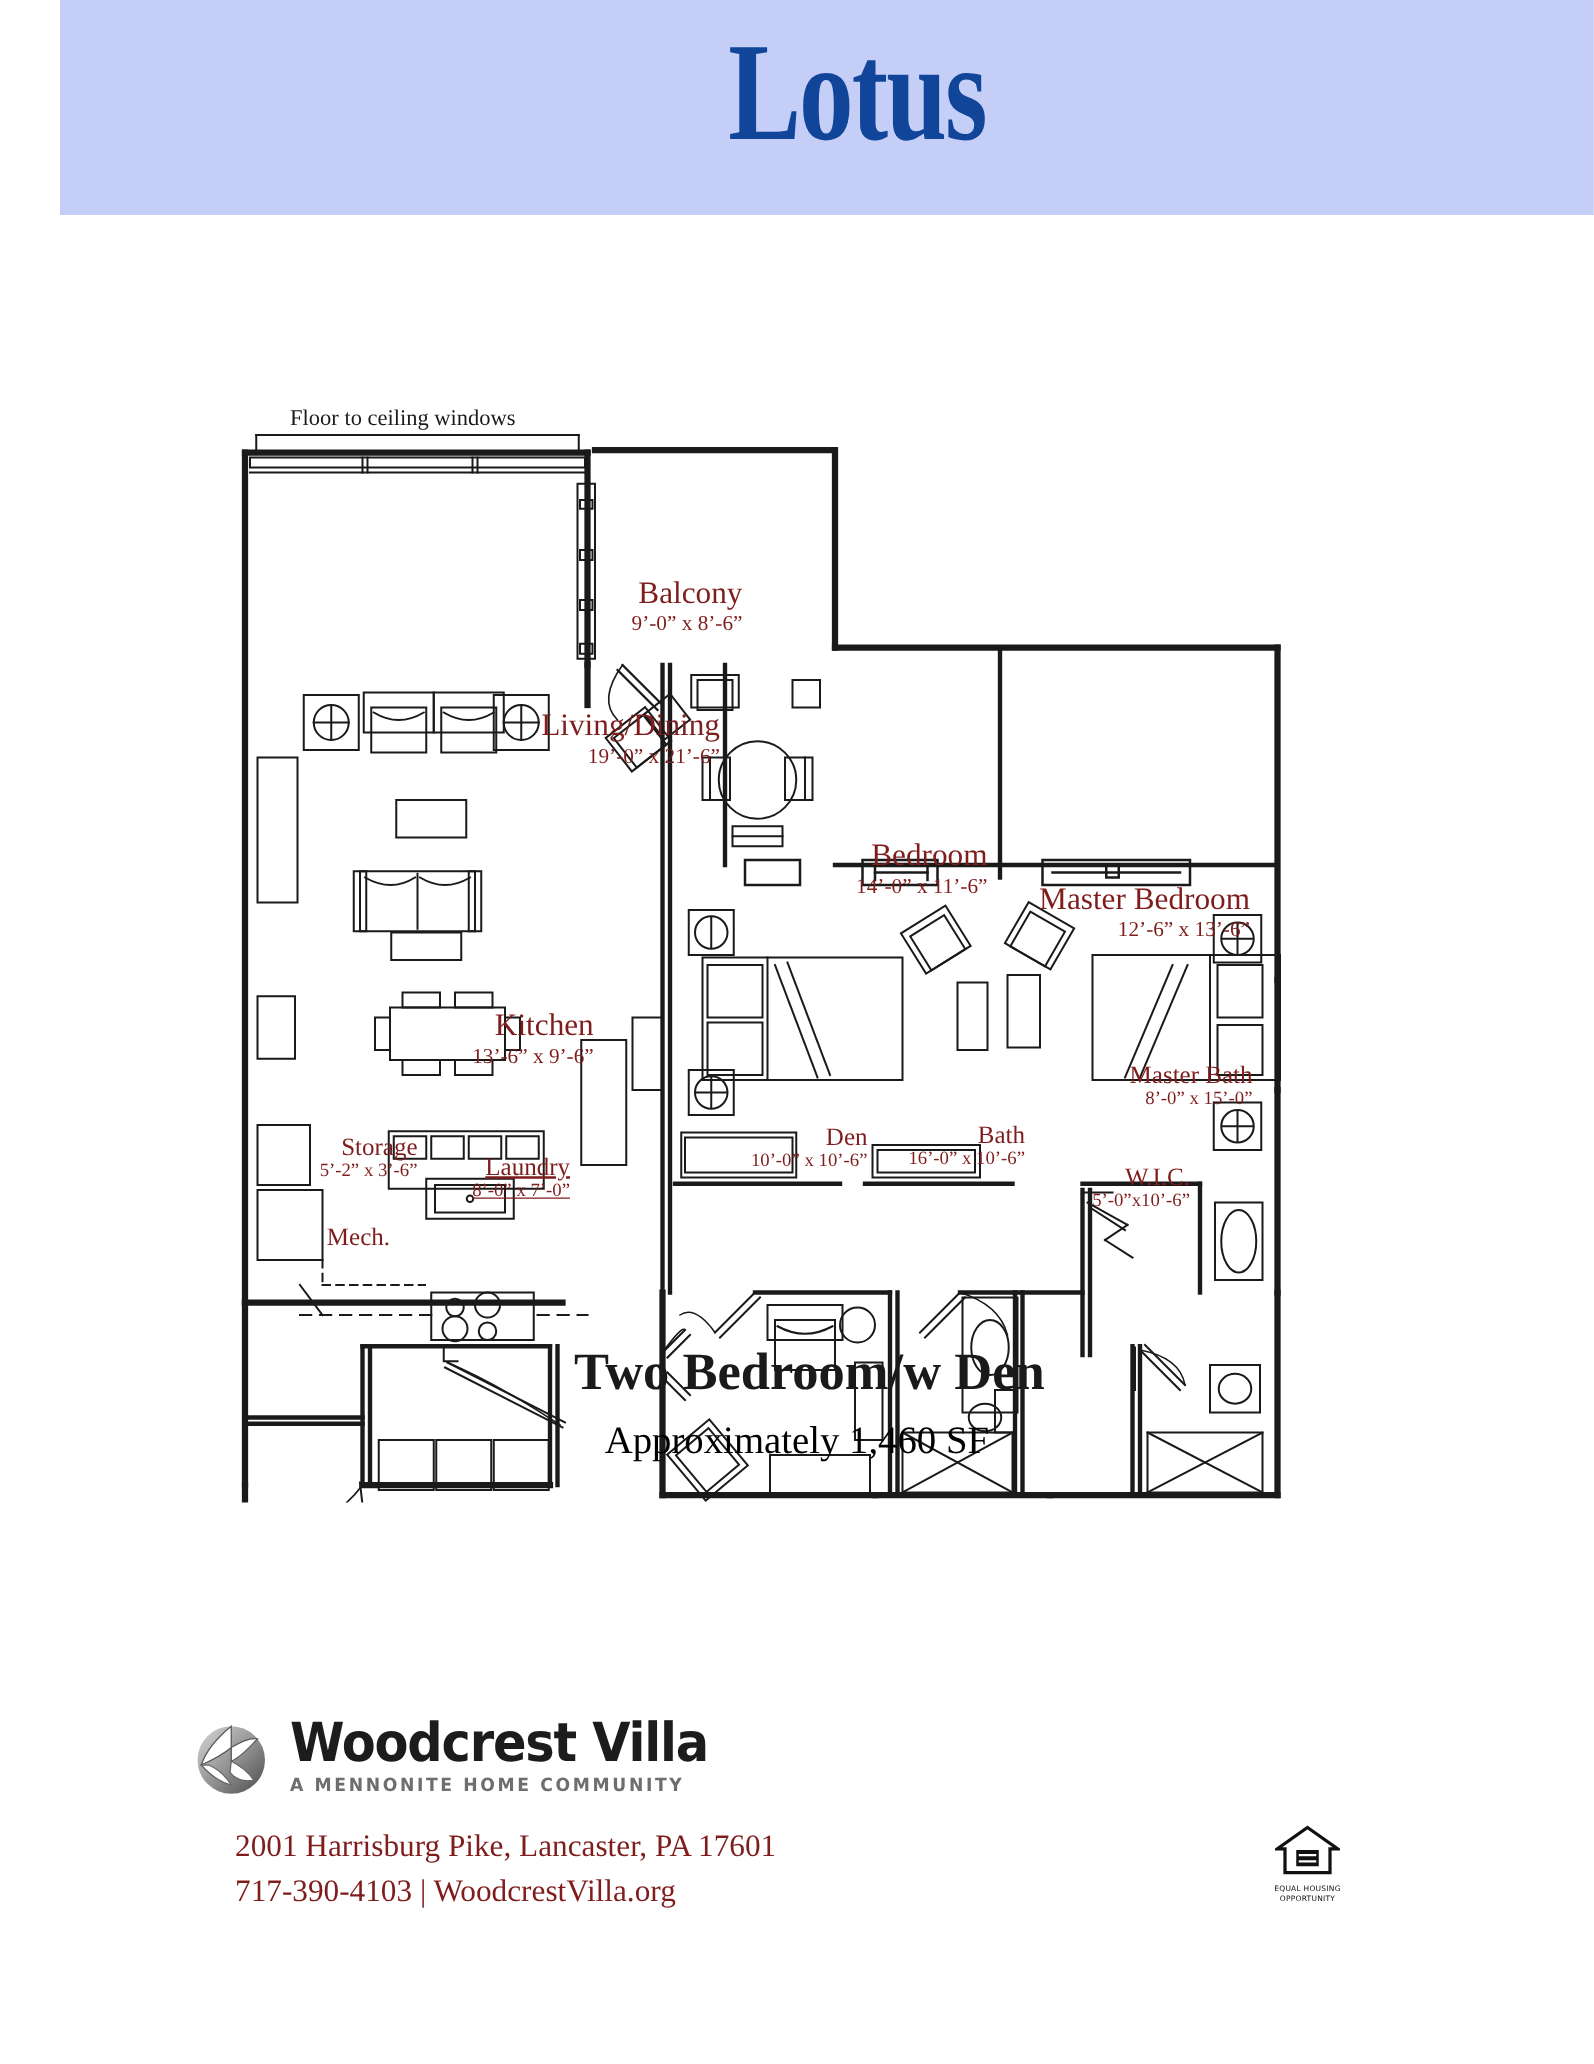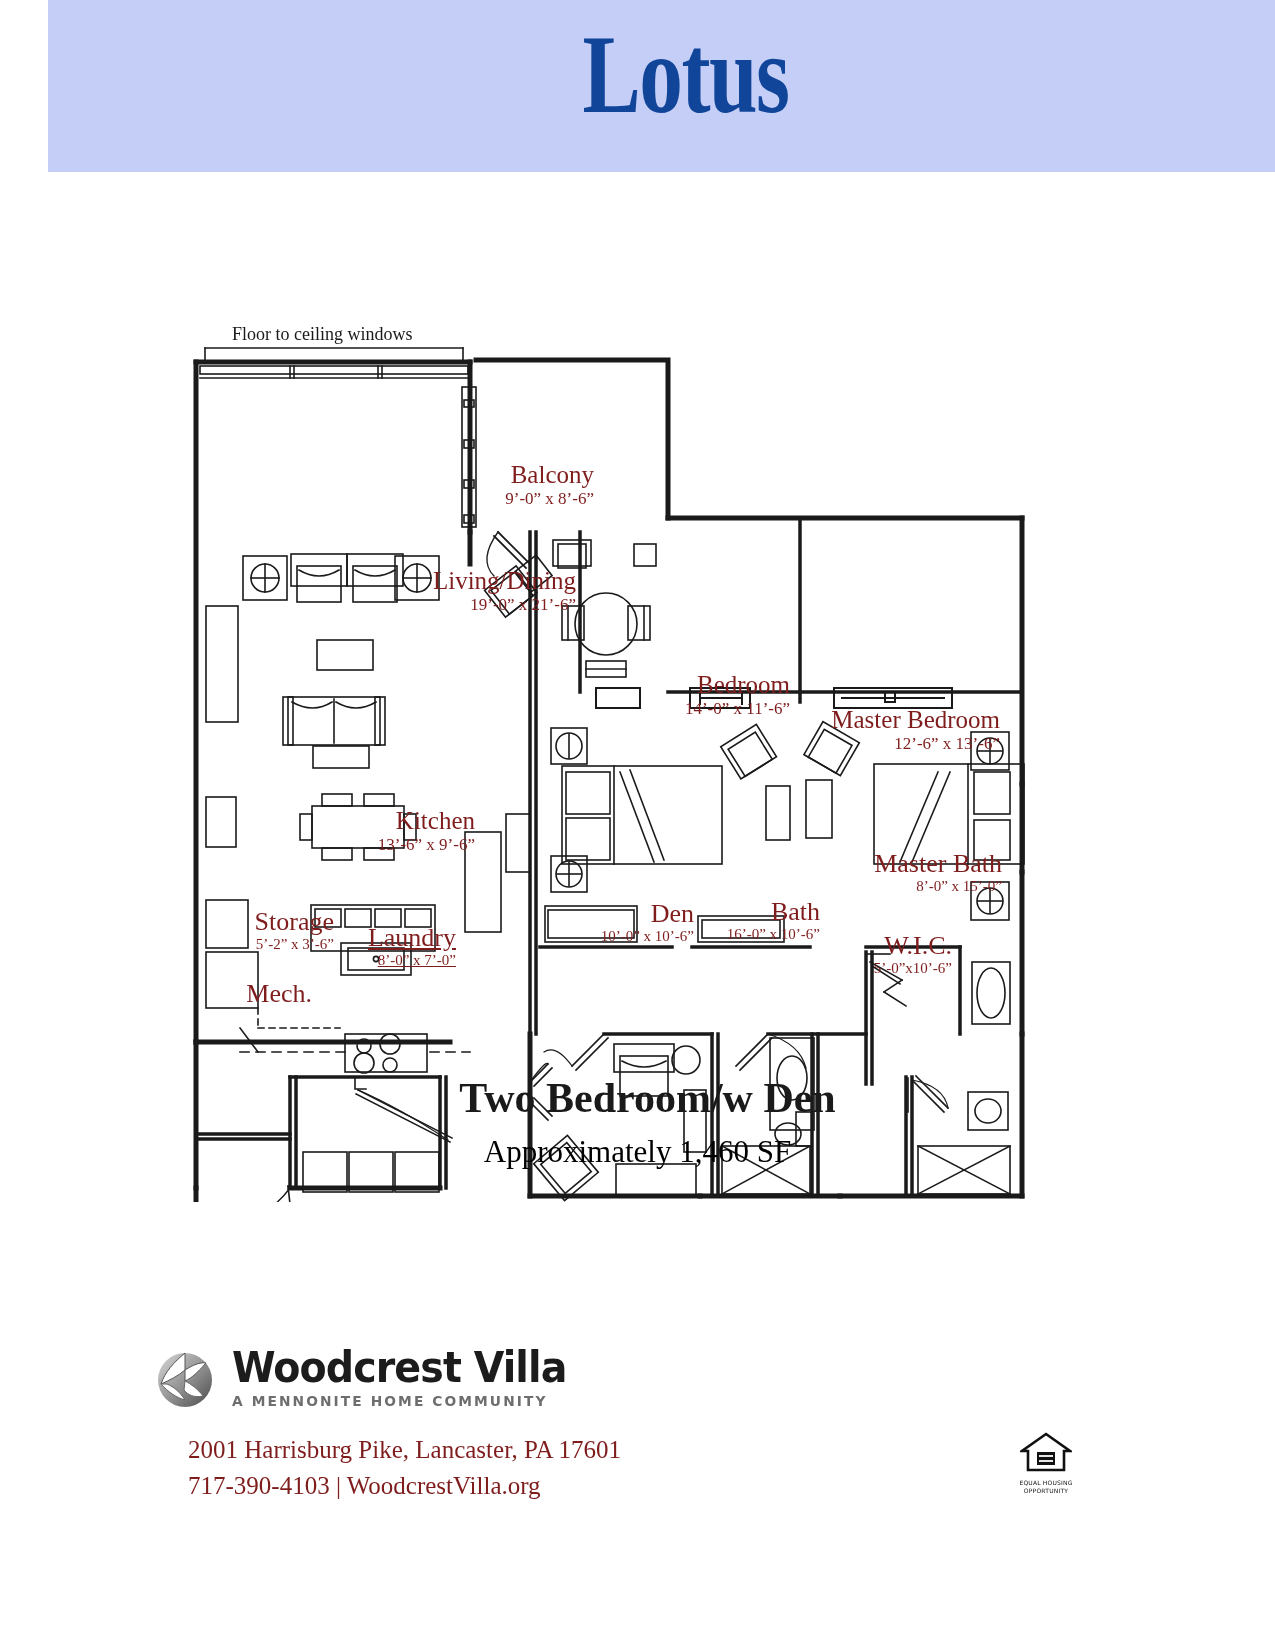--- a/index.html
+++ b/index.html
@@ -53,7 +53,7 @@
   }
   .room-name { font-size: 25px; line-height: 1.06; }
   .room-dim  { font-size: 17px; line-height: 1.15; }
-  .room-label.small .room-name { font-size: 26px; }
+  .room-label.small .room-name { font-size: 20px; }
   .room-label.small .room-dim  { font-size: 15px; }
 
   .annot-label {

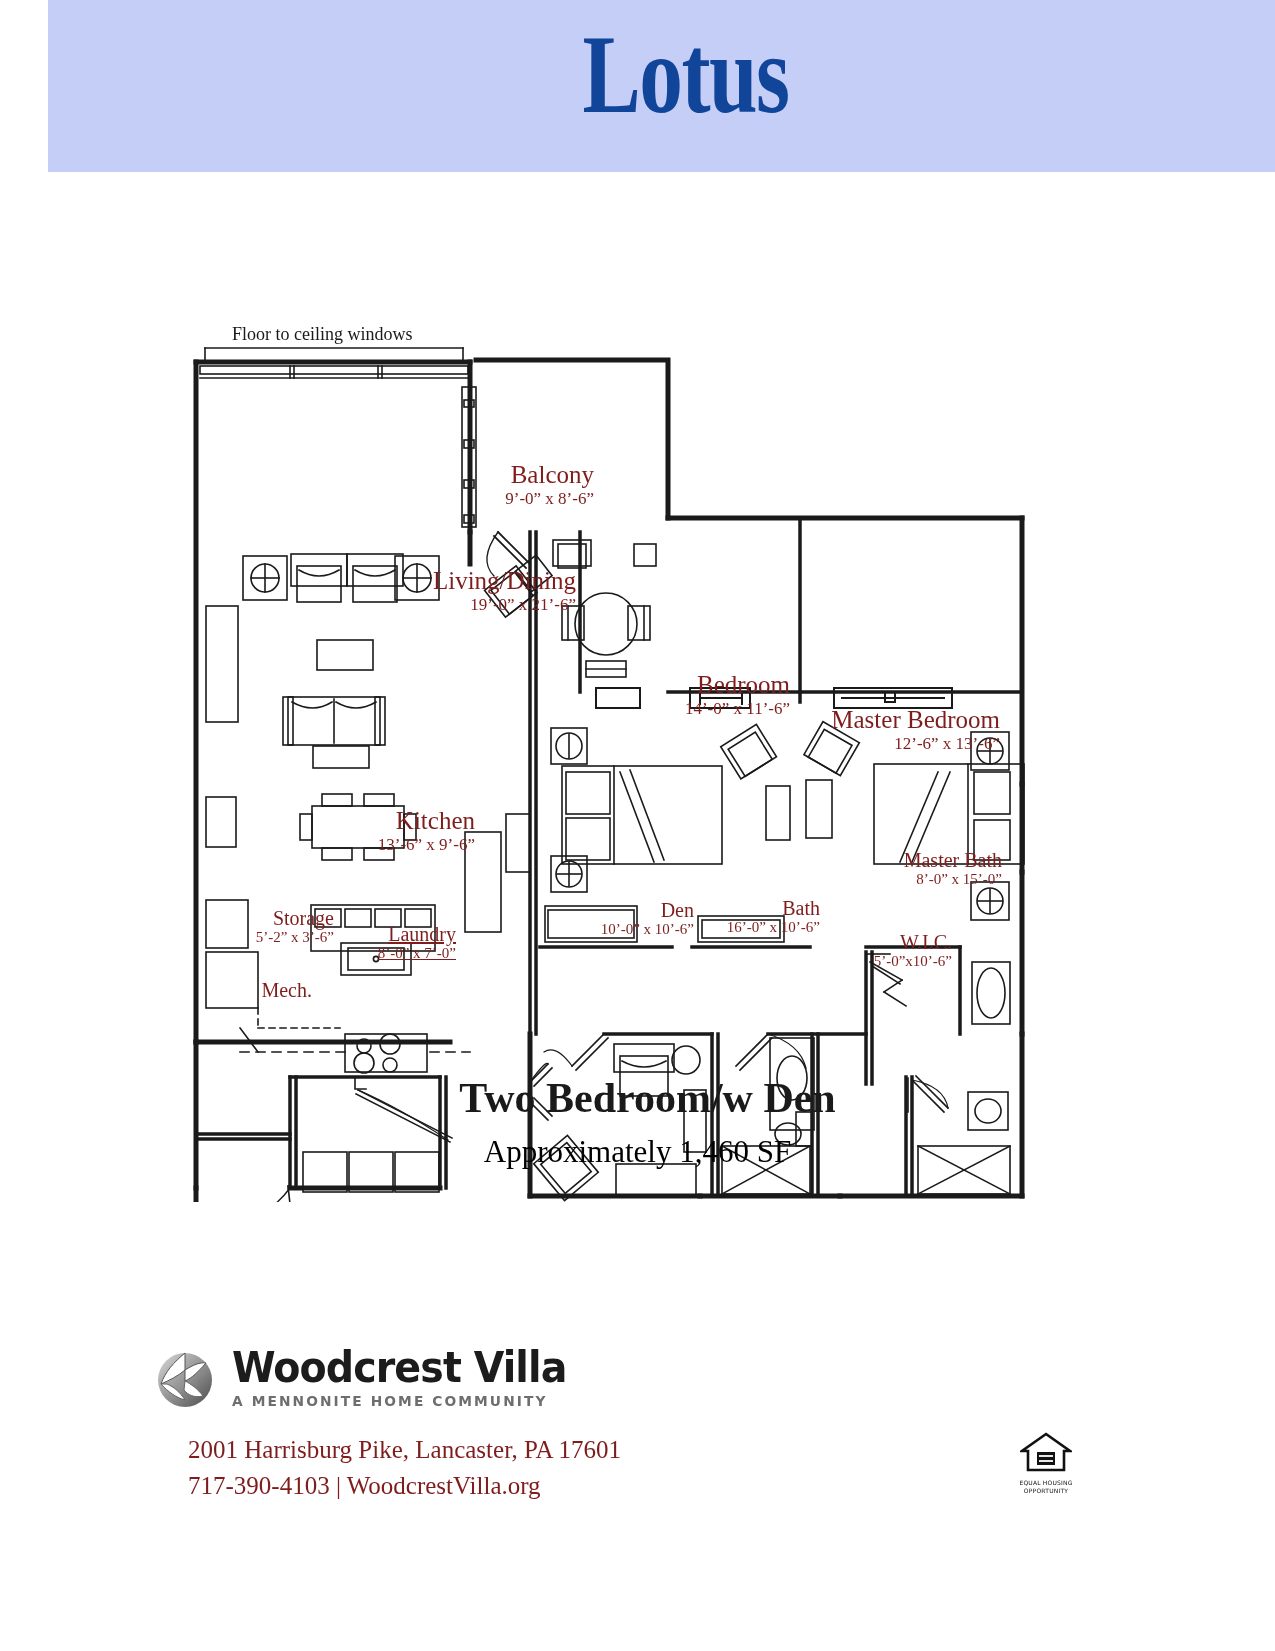--- a/index.html
+++ b/index.html
@@ -88,7 +88,7 @@
   
   #footer {
     position: absolute;
-    left: 0; top: 1332px;
+    left: 0; top: 1360px;
     width: 1275px; height: 261px;
   }
   #brand-row {

